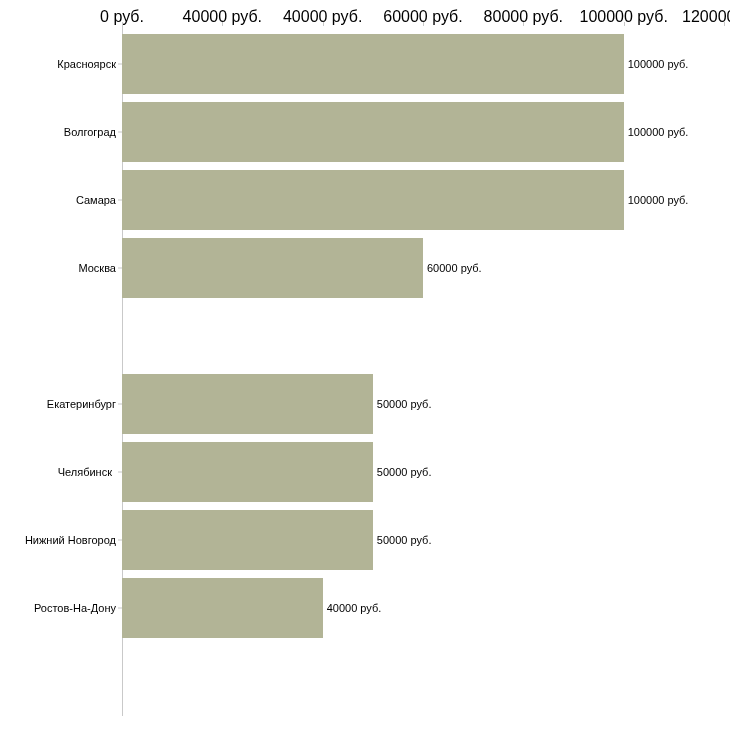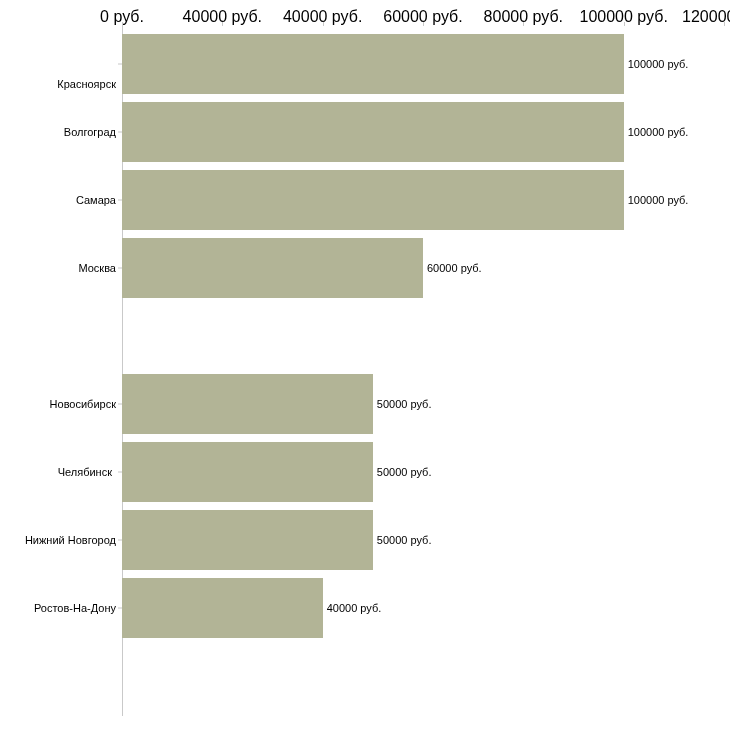--- a/index.html
+++ b/index.html
@@ -121,7 +121,7 @@
   <div id="plot-area">
     <div id="axis-line" style="left: 122px;"></div>
   <div class="bar-row" style="top: 4px;">
-        <div class="cat-label" style="right: 608px; margin-top: 20px;">Красноярск</div>
+        <div class="cat-label" style="right: 608px;">Красноярск</div>
         <div class="cat-tick" style="left: 118px;"></div>
         <div class="bar" style="left: 122px; width: 501.667px; background: rgb(178, 180, 150);"></div>
         <div class="bar-value" style="left: 623.667px;">100000 руб.</div>

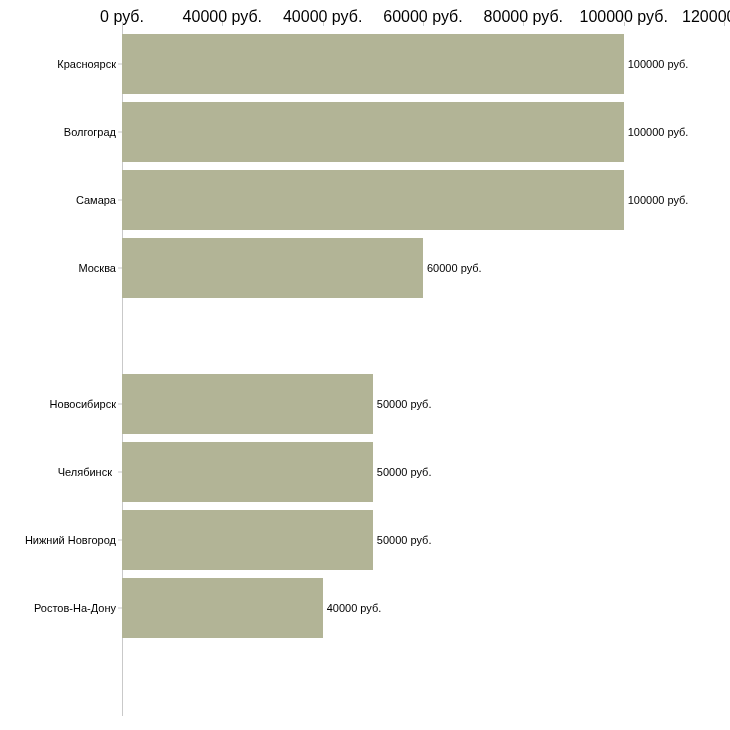--- a/index.html
+++ b/index.html
@@ -145,7 +145,7 @@
         <div class="bar-value" style="left: 423px;">60000 руб.</div>
       </div>
       <div class="bar-row" style="top: 344px;">
-        <div class="cat-label" style="right: 608px;">Новосибирск</div>
+        <div class="cat-label" style="right: 608px;">Екатеринбург</div>
         <div class="cat-tick" style="left: 118px;"></div>
         <div class="bar" style="left: 122px; width: 250.833px; background: rgb(178, 180, 150);"></div>
         <div class="bar-value" style="left: 372.833px;">50000 руб.</div>

